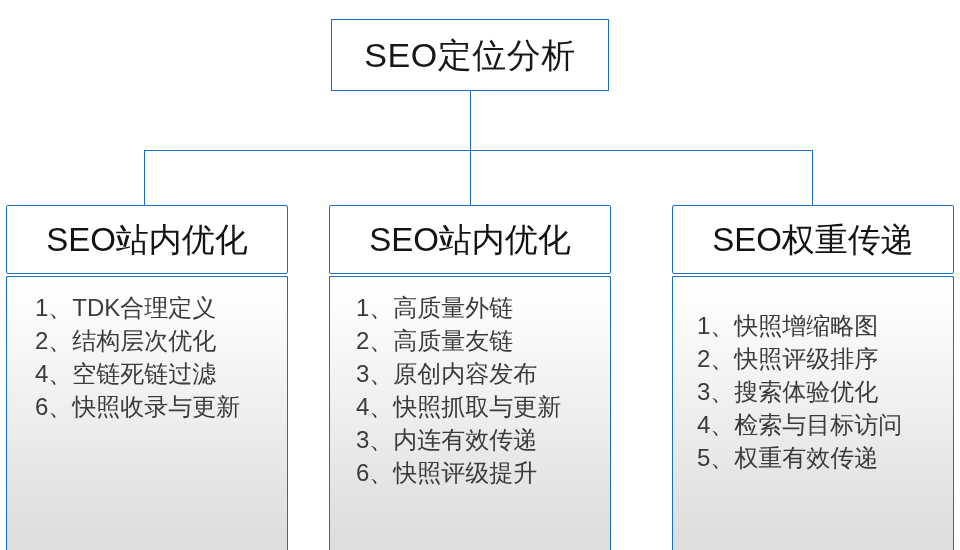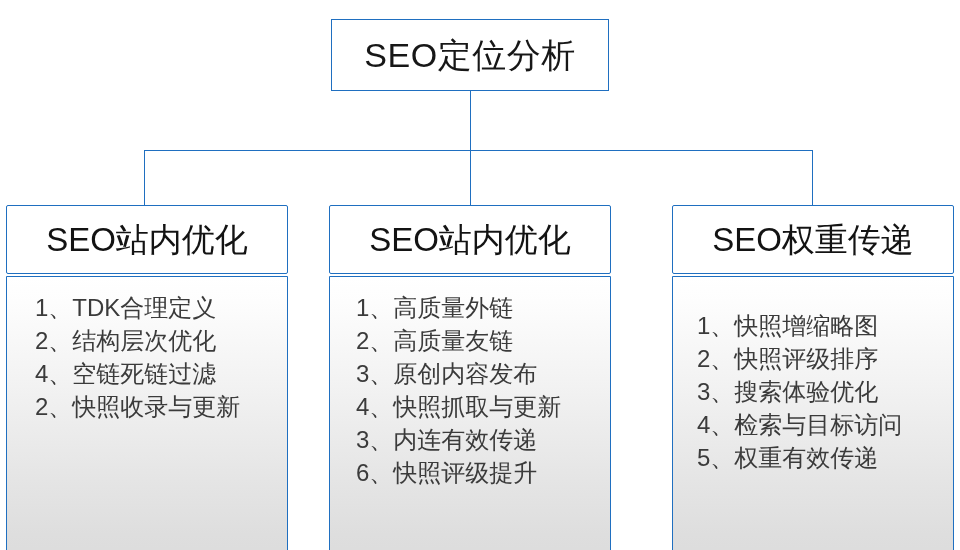--- a/index.html
+++ b/index.html
@@ -142,7 +142,7 @@
         <li>1、TDK合理定义</li>
         <li>2、结构层次优化</li>
         <li>4、空链死链过滤</li>
-        <li>2、快照收录与更新</li>
+        <li>6、快照收录与更新</li>
       </ul>
     </div>
   </div>

